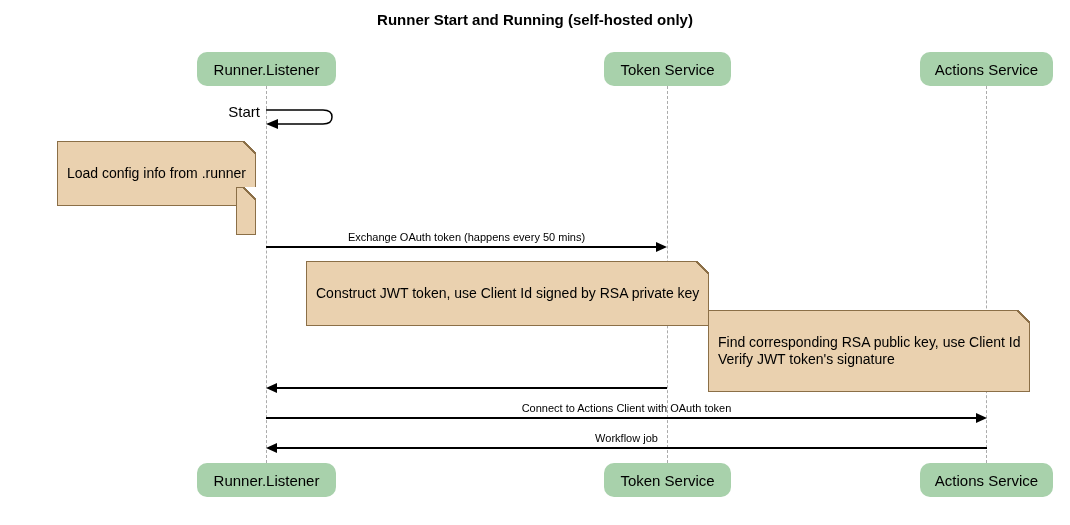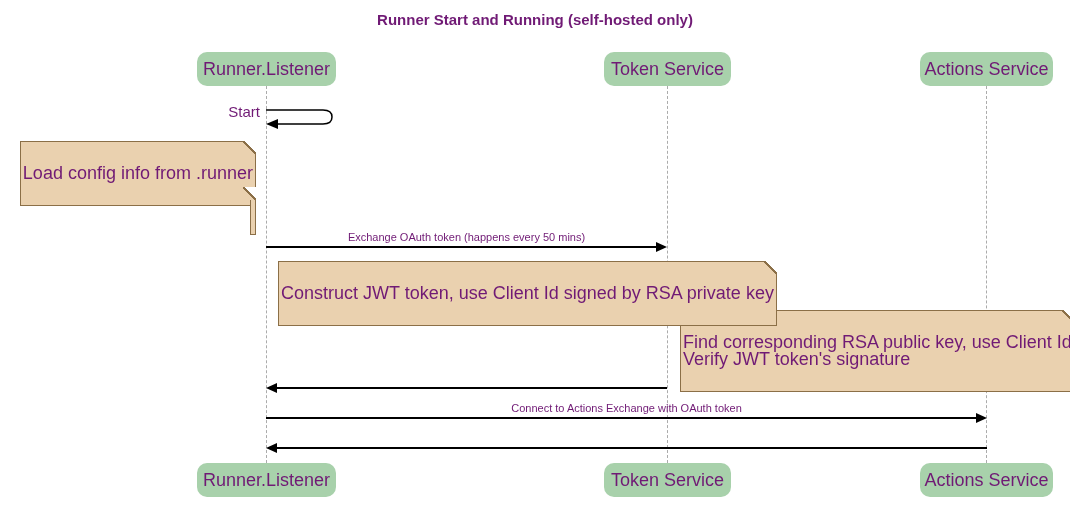--- a/index.html
+++ b/index.html
@@ -9,7 +9,7 @@
     height: 525px;
     background: var(--background, #ffffff);
     font-family: "Liberation Sans", sans-serif;
-    color: #701a75;
+    color: #000000;
     overflow: hidden;
   }
   .diagram-title {

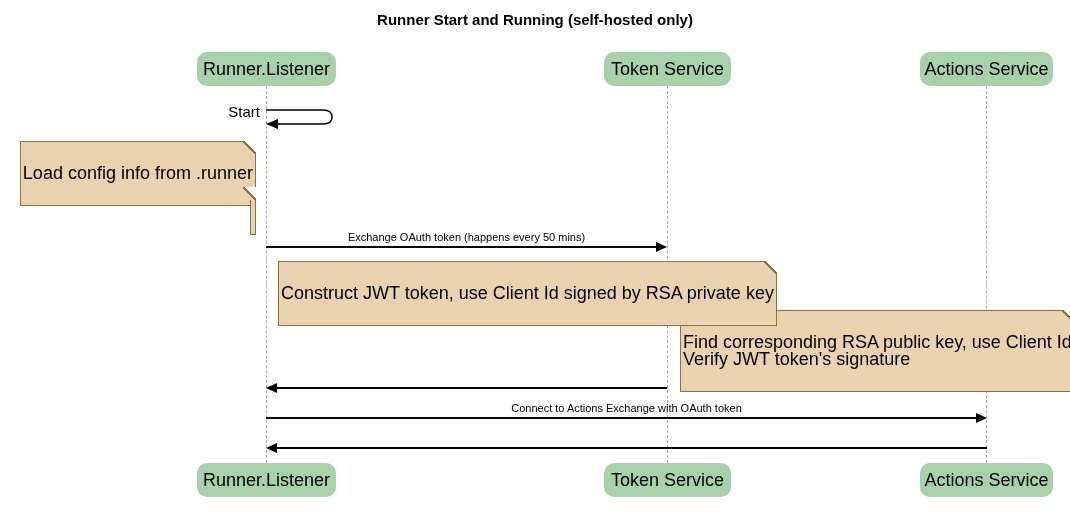--- a/index.html
+++ b/index.html
@@ -28,7 +28,7 @@
     display: flex;
     align-items: center;
     justify-content: center;
-    font-size: 18px;
+    font-size: 15px;
     white-space: nowrap;
   }
   .lifeline {

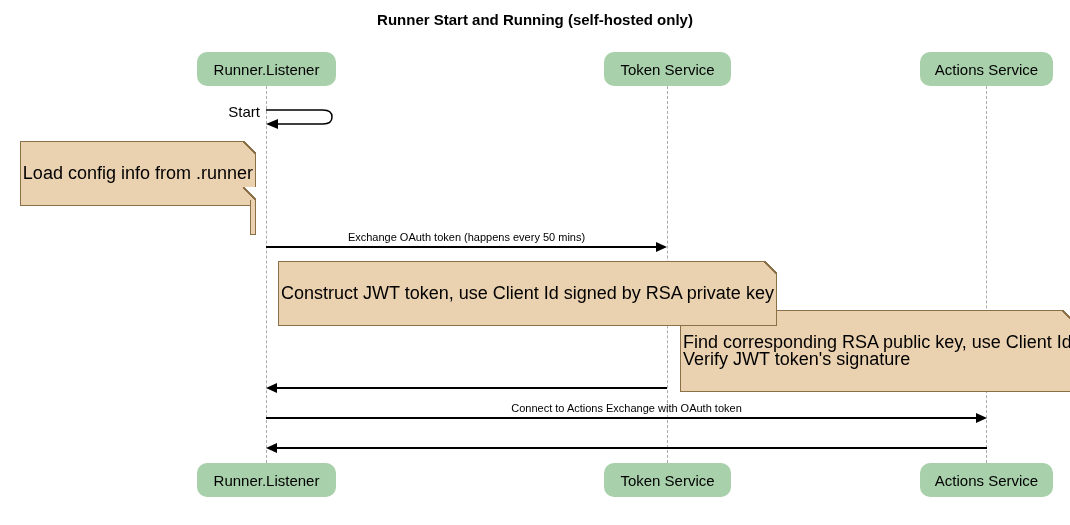--- a/index.html
+++ b/index.html
@@ -75,10 +75,11 @@
     width: max-content;
     background: var(--note-fill, #ead1af);
     border: 1px solid var(--note-border, #8b6f47);
-    font-size: 18px;
+    font-size: 14px;
     line-height: 17px;
-    padding: 6px 2px;
+    padding: 6px 9px;
     white-space: pre-line;
+    margin-left: 28px;
   }
   .note .fold {
     position: absolute;

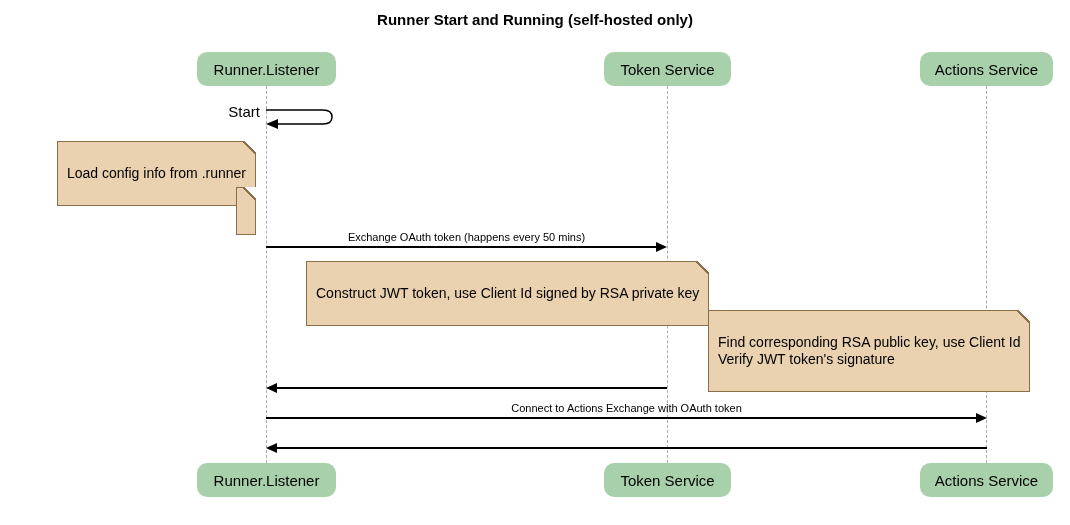--- a/index.html
+++ b/index.html
@@ -144,7 +144,7 @@
   <div class="msg-line" style="left:275px; top:387px; width:392px;"></div>
   <div class="arrow-left" style="left:266px; top:383px;"></div>
 
-  <div class="msg-label" style="left:266px; top:402px; width:721px;">Connect to Actions Exchange with OAuth token</div>
+  <div class="msg-label" style="left:266px; top:402px; width:721px;">Connect to Actions Client with OAuth token</div>
   <div class="msg-line" style="left:266px; top:417px; width:711px;"></div>
   <div class="arrow-right" style="left:976px; top:413px;"></div>
 

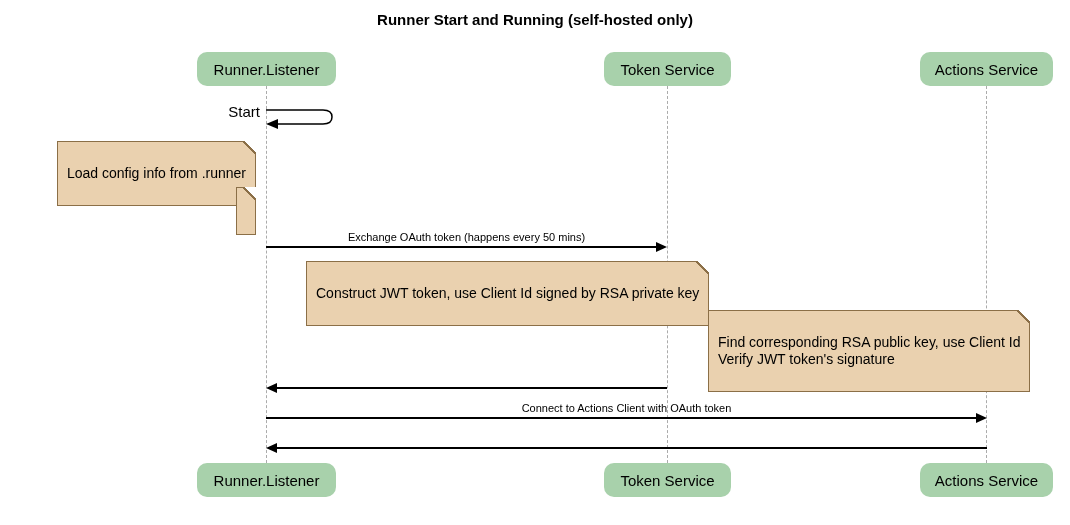--- a/index.html
+++ b/index.html
@@ -148,6 +148,7 @@
   <div class="msg-line" style="left:266px; top:417px; width:711px;"></div>
   <div class="arrow-right" style="left:976px; top:413px;"></div>
 
+  <div class="msg-label" style="left:266px; top:432px; width:721px;">Workflow job</div>
   <div class="msg-line" style="left:275px; top:447px; width:712px;"></div>
   <div class="arrow-left" style="left:266px; top:443px;"></div>
 

